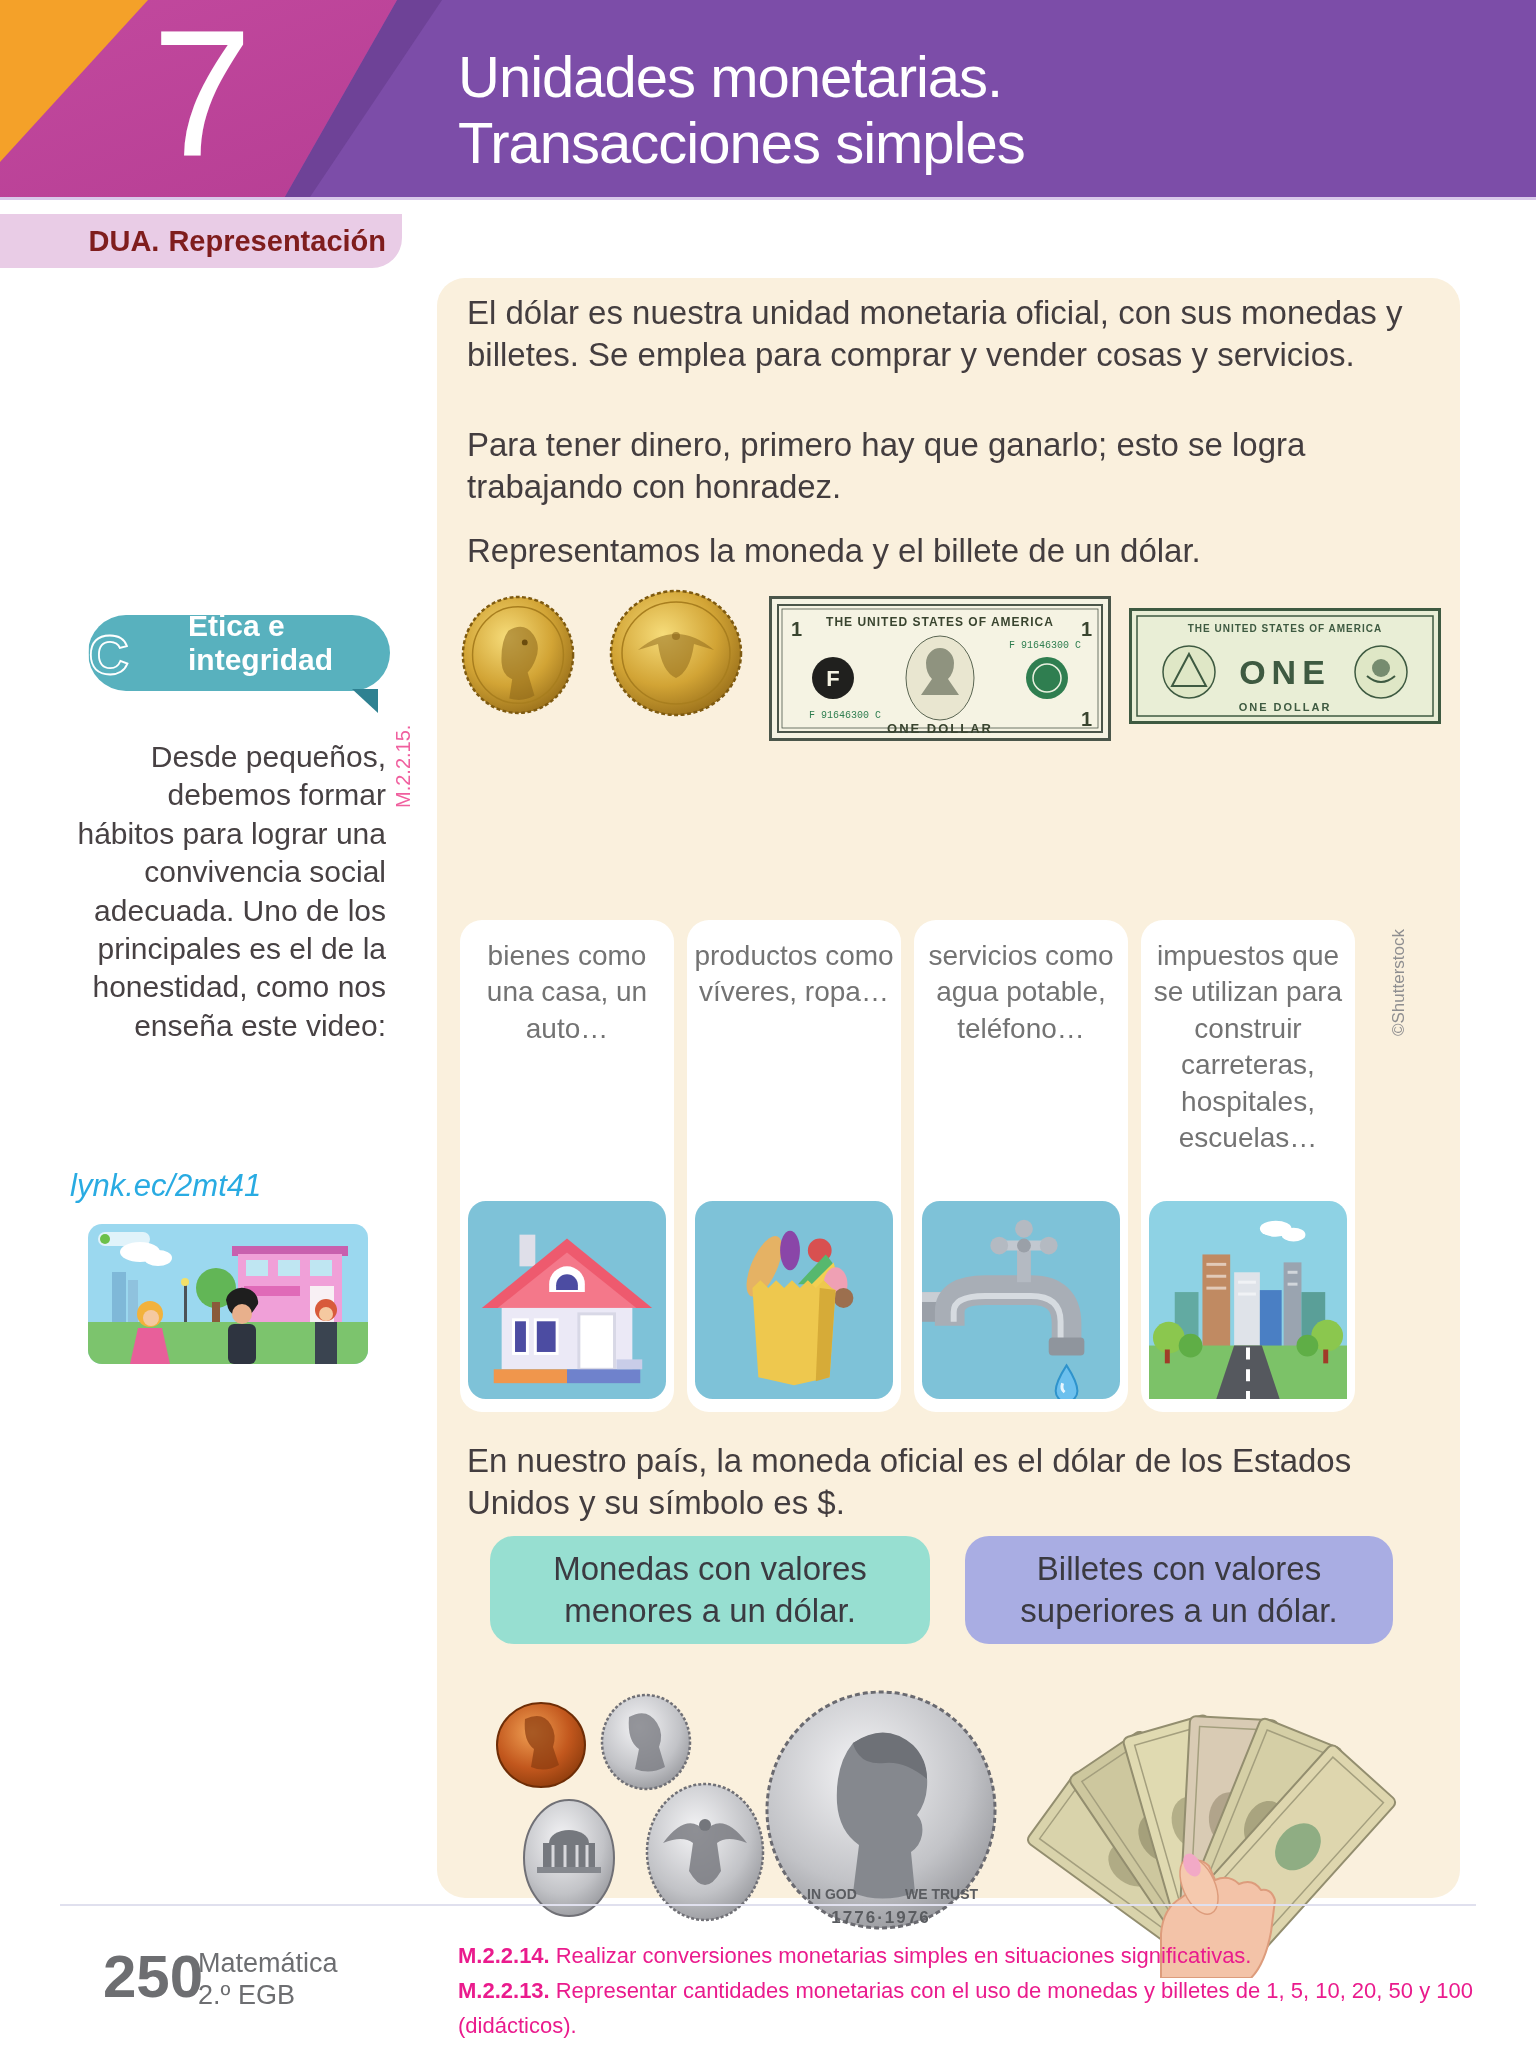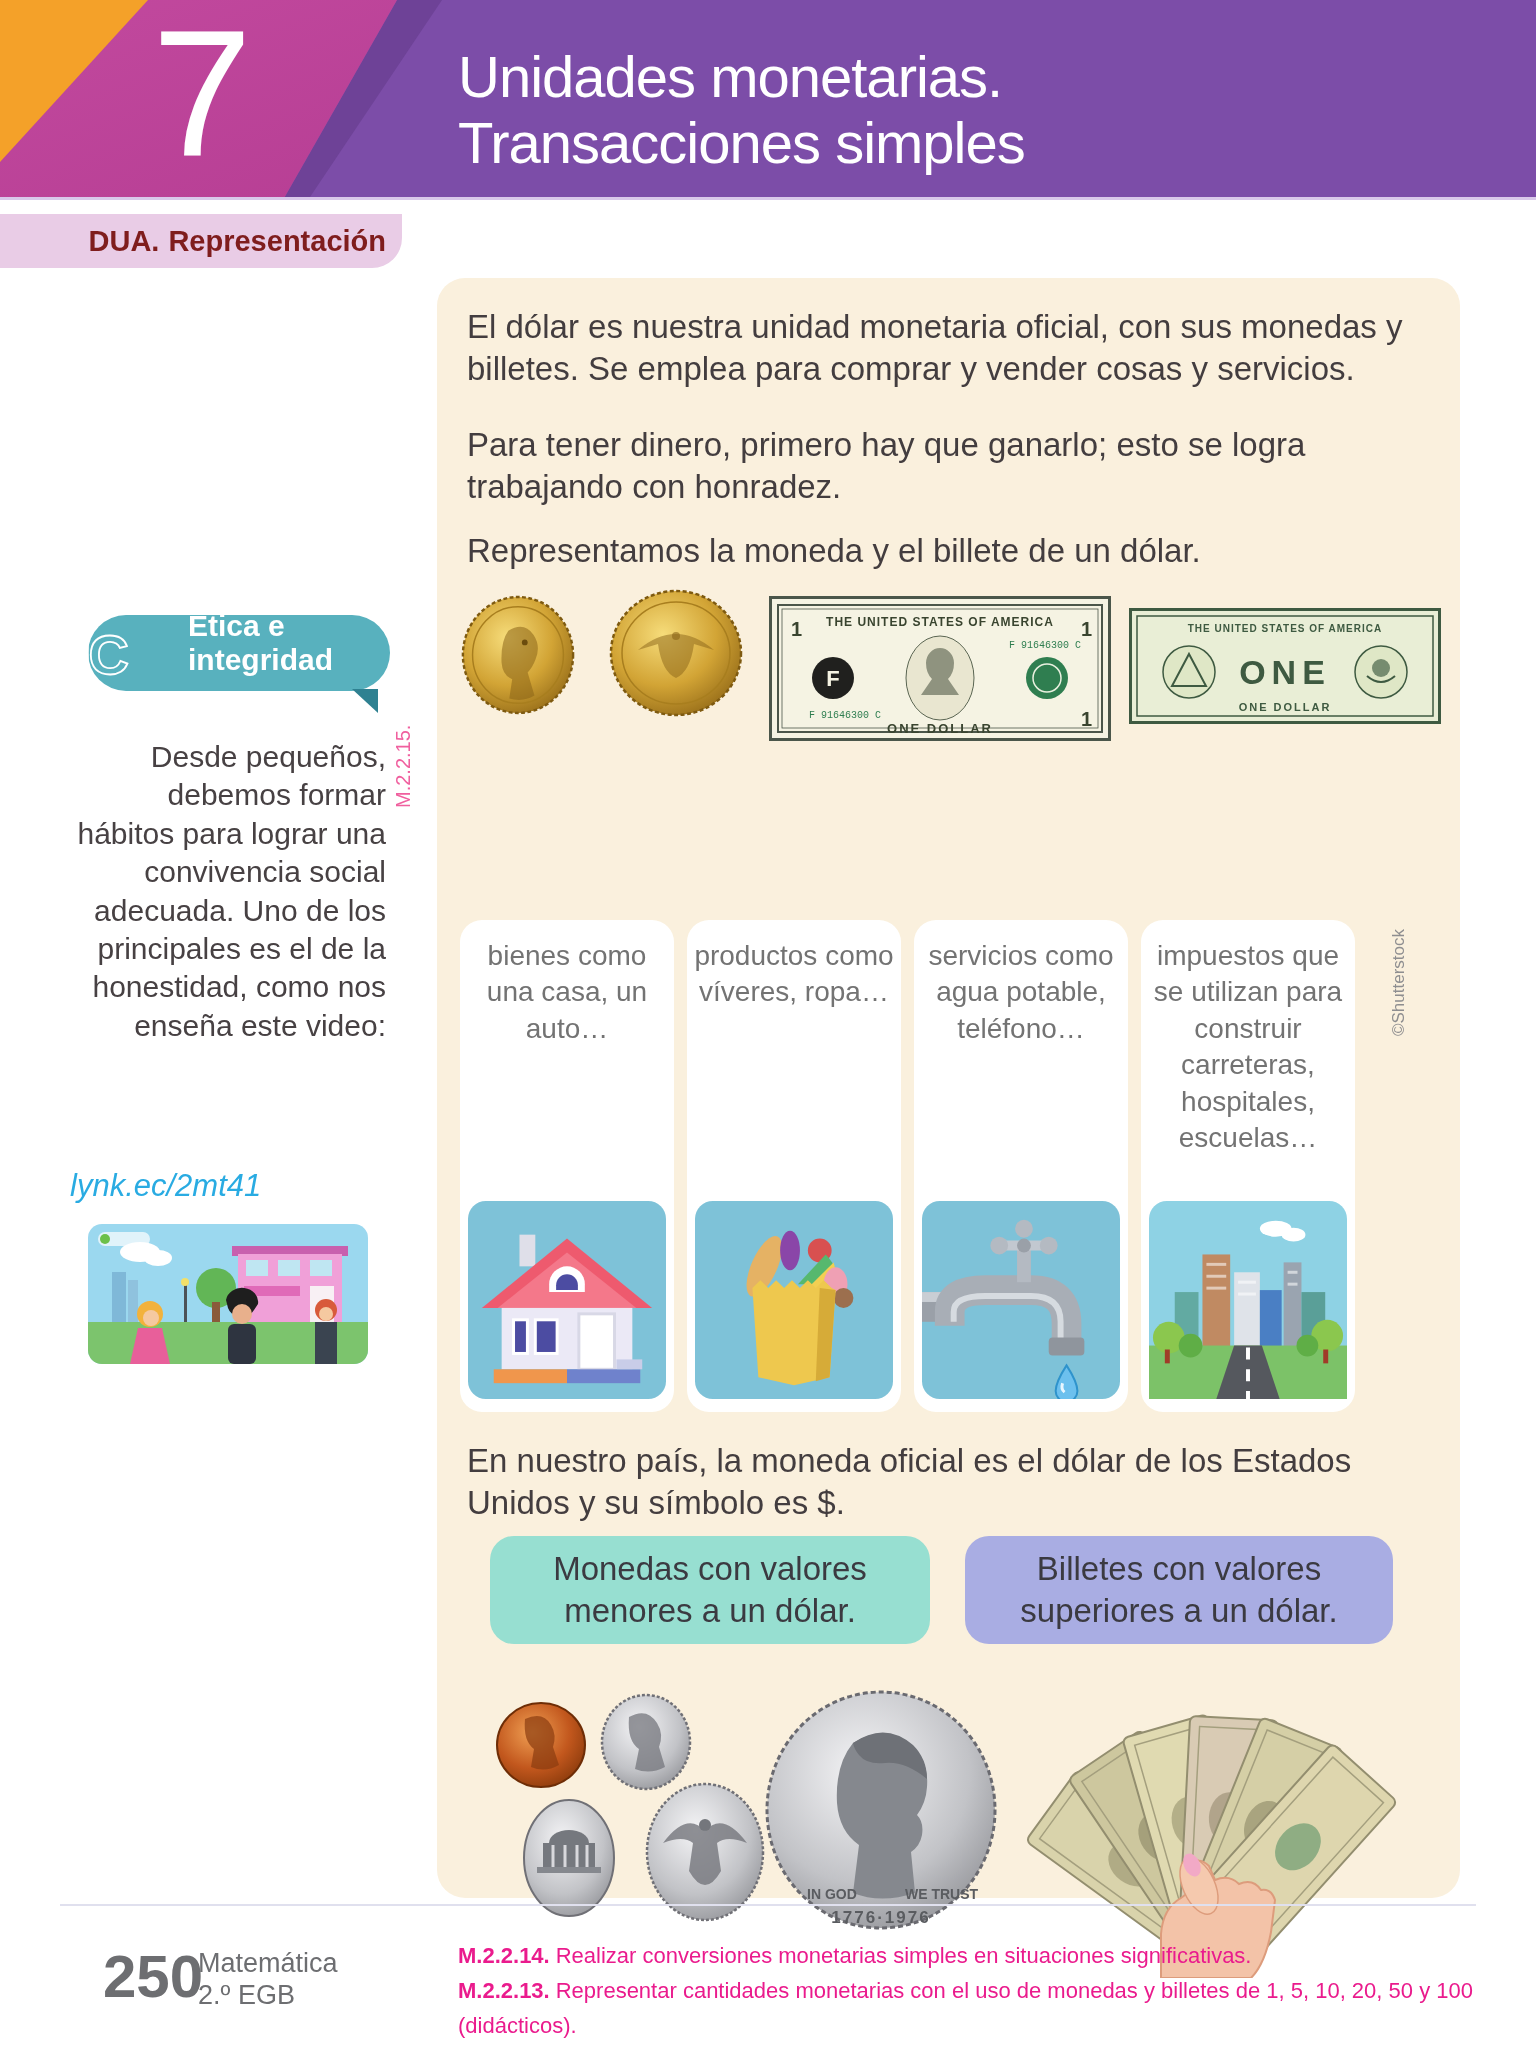--- a/index.html
+++ b/index.html
@@ -45,7 +45,7 @@
   .panel{position:absolute;left:437px;top:278px;width:1023px;height:1620px;background:#faf0dd;
          border-radius:28px;}
   .para{position:absolute;left:30px;width:942px;font-size:33px;line-height:1.27;color:#433d3f;}
-  .p1{top:28px;} .p2{top:146px;} .p3{top:252px;} .p4{top:492px;} .p5{top:1162px;}
+  .p1{top:14px;} .p2{top:146px;} .p3{top:252px;} .p4{top:492px;} .p5{top:1162px;}
 
   .money-img{position:absolute;}
   .cards{position:absolute;left:23px;top:642px;display:flex;gap:13px;}

